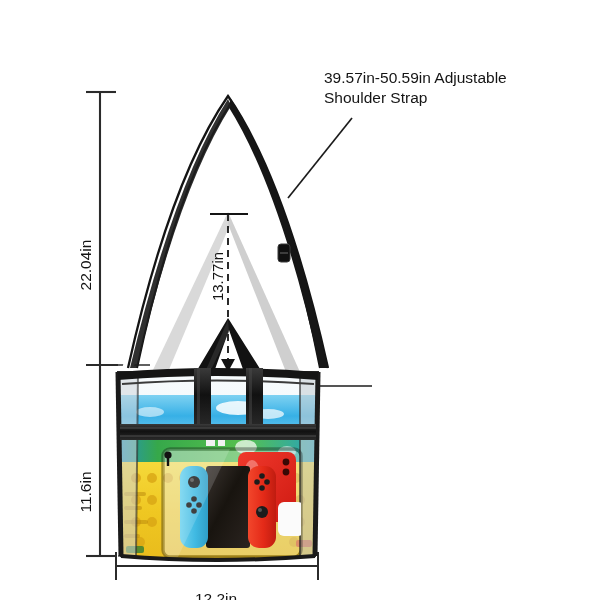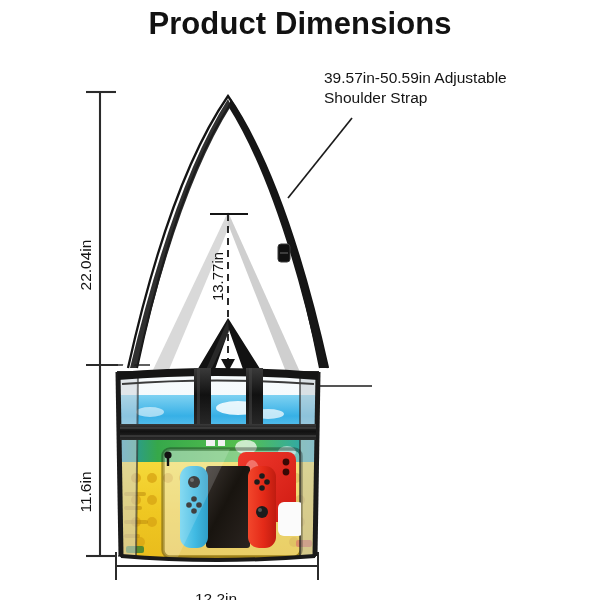--- a/index.html
+++ b/index.html
@@ -72,7 +72,6 @@
 
 <div id="stage">
 
-  <div class="title">Product Dimensions</div>
 
   <svg width="600" height="600" viewBox="0 0 600 600">
     <defs>

